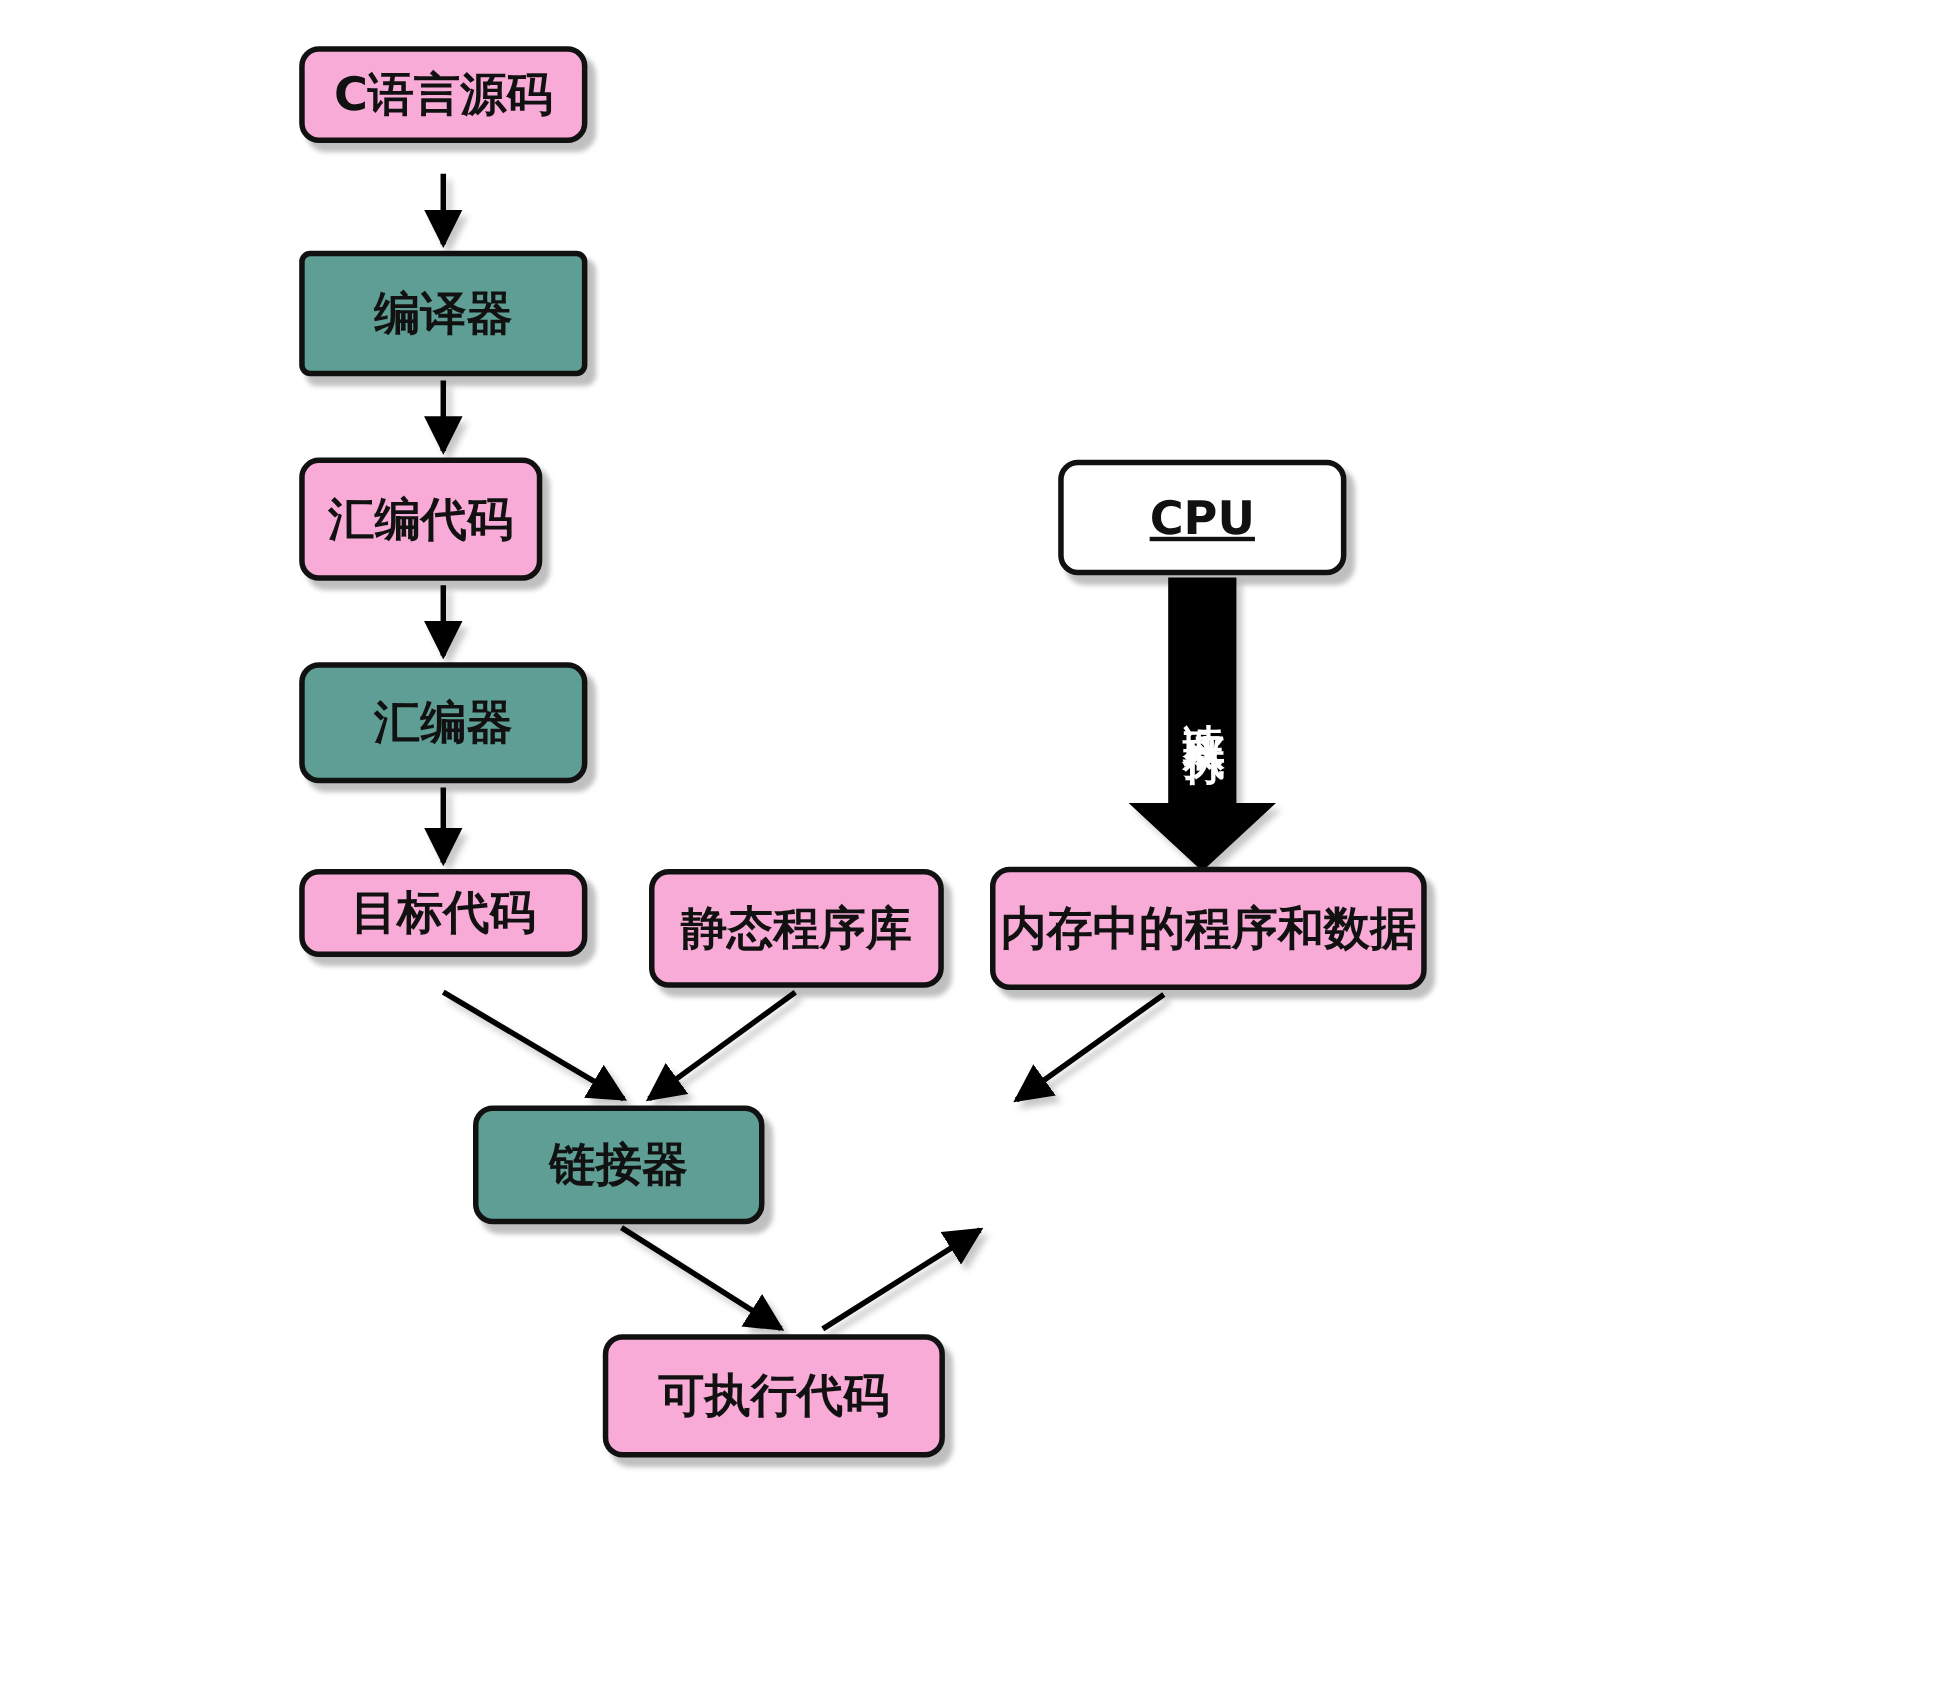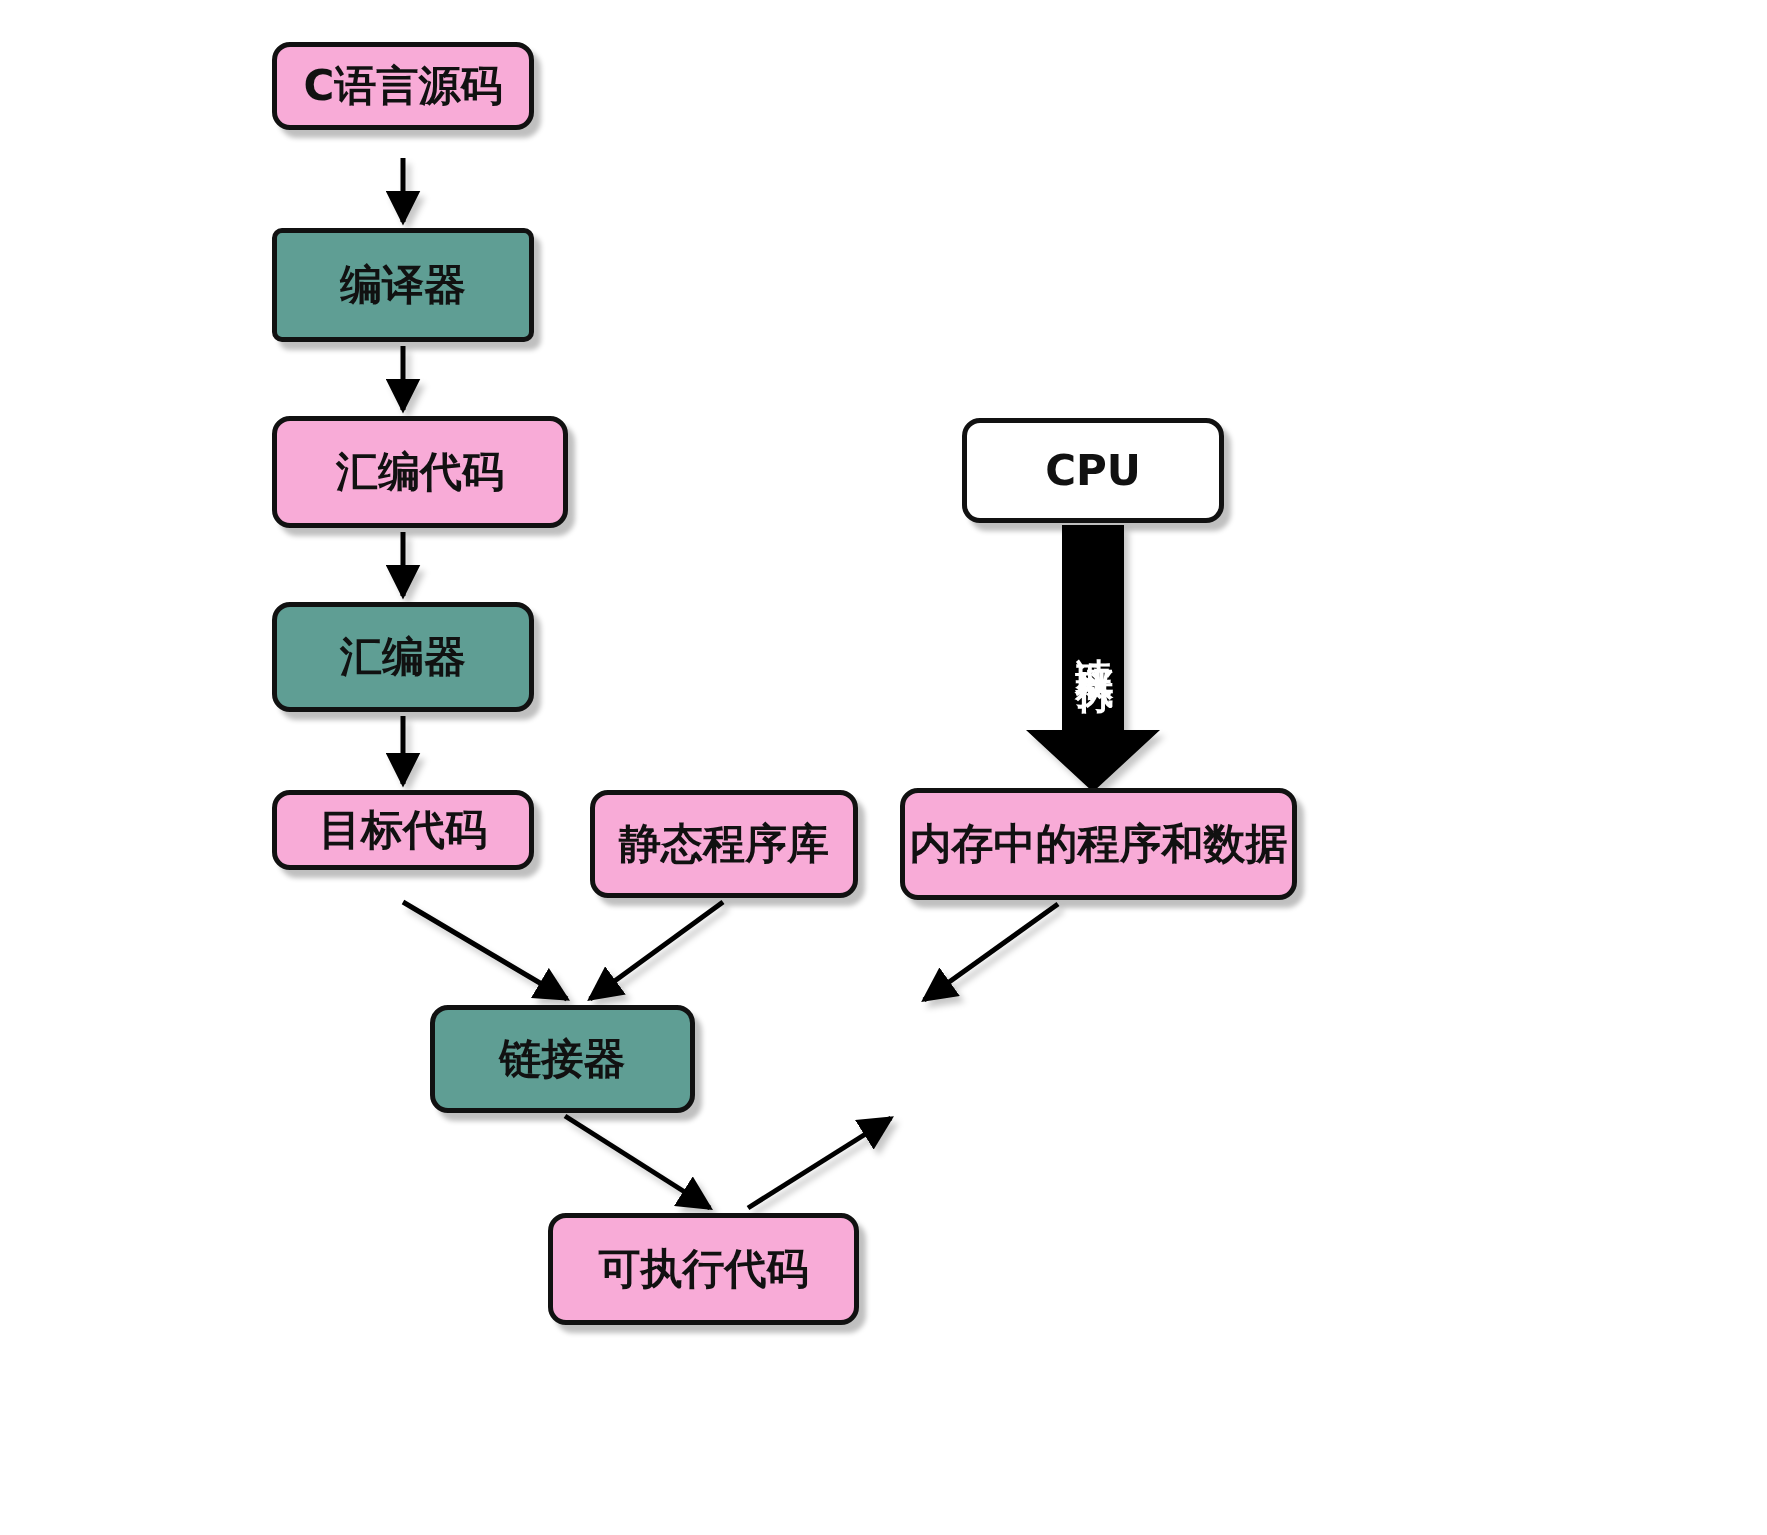--- a/index.html
+++ b/index.html
@@ -43,7 +43,7 @@
   
   .n-csource    { left: 272px;  top: 42px;   width: 262px; height: 88px; }
   .n-compiler   { left: 272px;  top: 228px;  width: 262px; height: 114px; border-radius: 10px; }
-  .n-asmcode    { left: 272px;  top: 416px;  width: 296px; height: 112px; }
+  .n-asmcode    { left: 272px;  top: 416px;  width: 221px; height: 112px; }
   .n-assembler  { left: 272px;  top: 602px;  width: 262px; height: 110px; }
   .n-objcode    { left: 272px;  top: 790px;  width: 262px; height: 80px; }
   .n-staticlib  { left: 590px;  top: 790px;  width: 268px; height: 108px; }

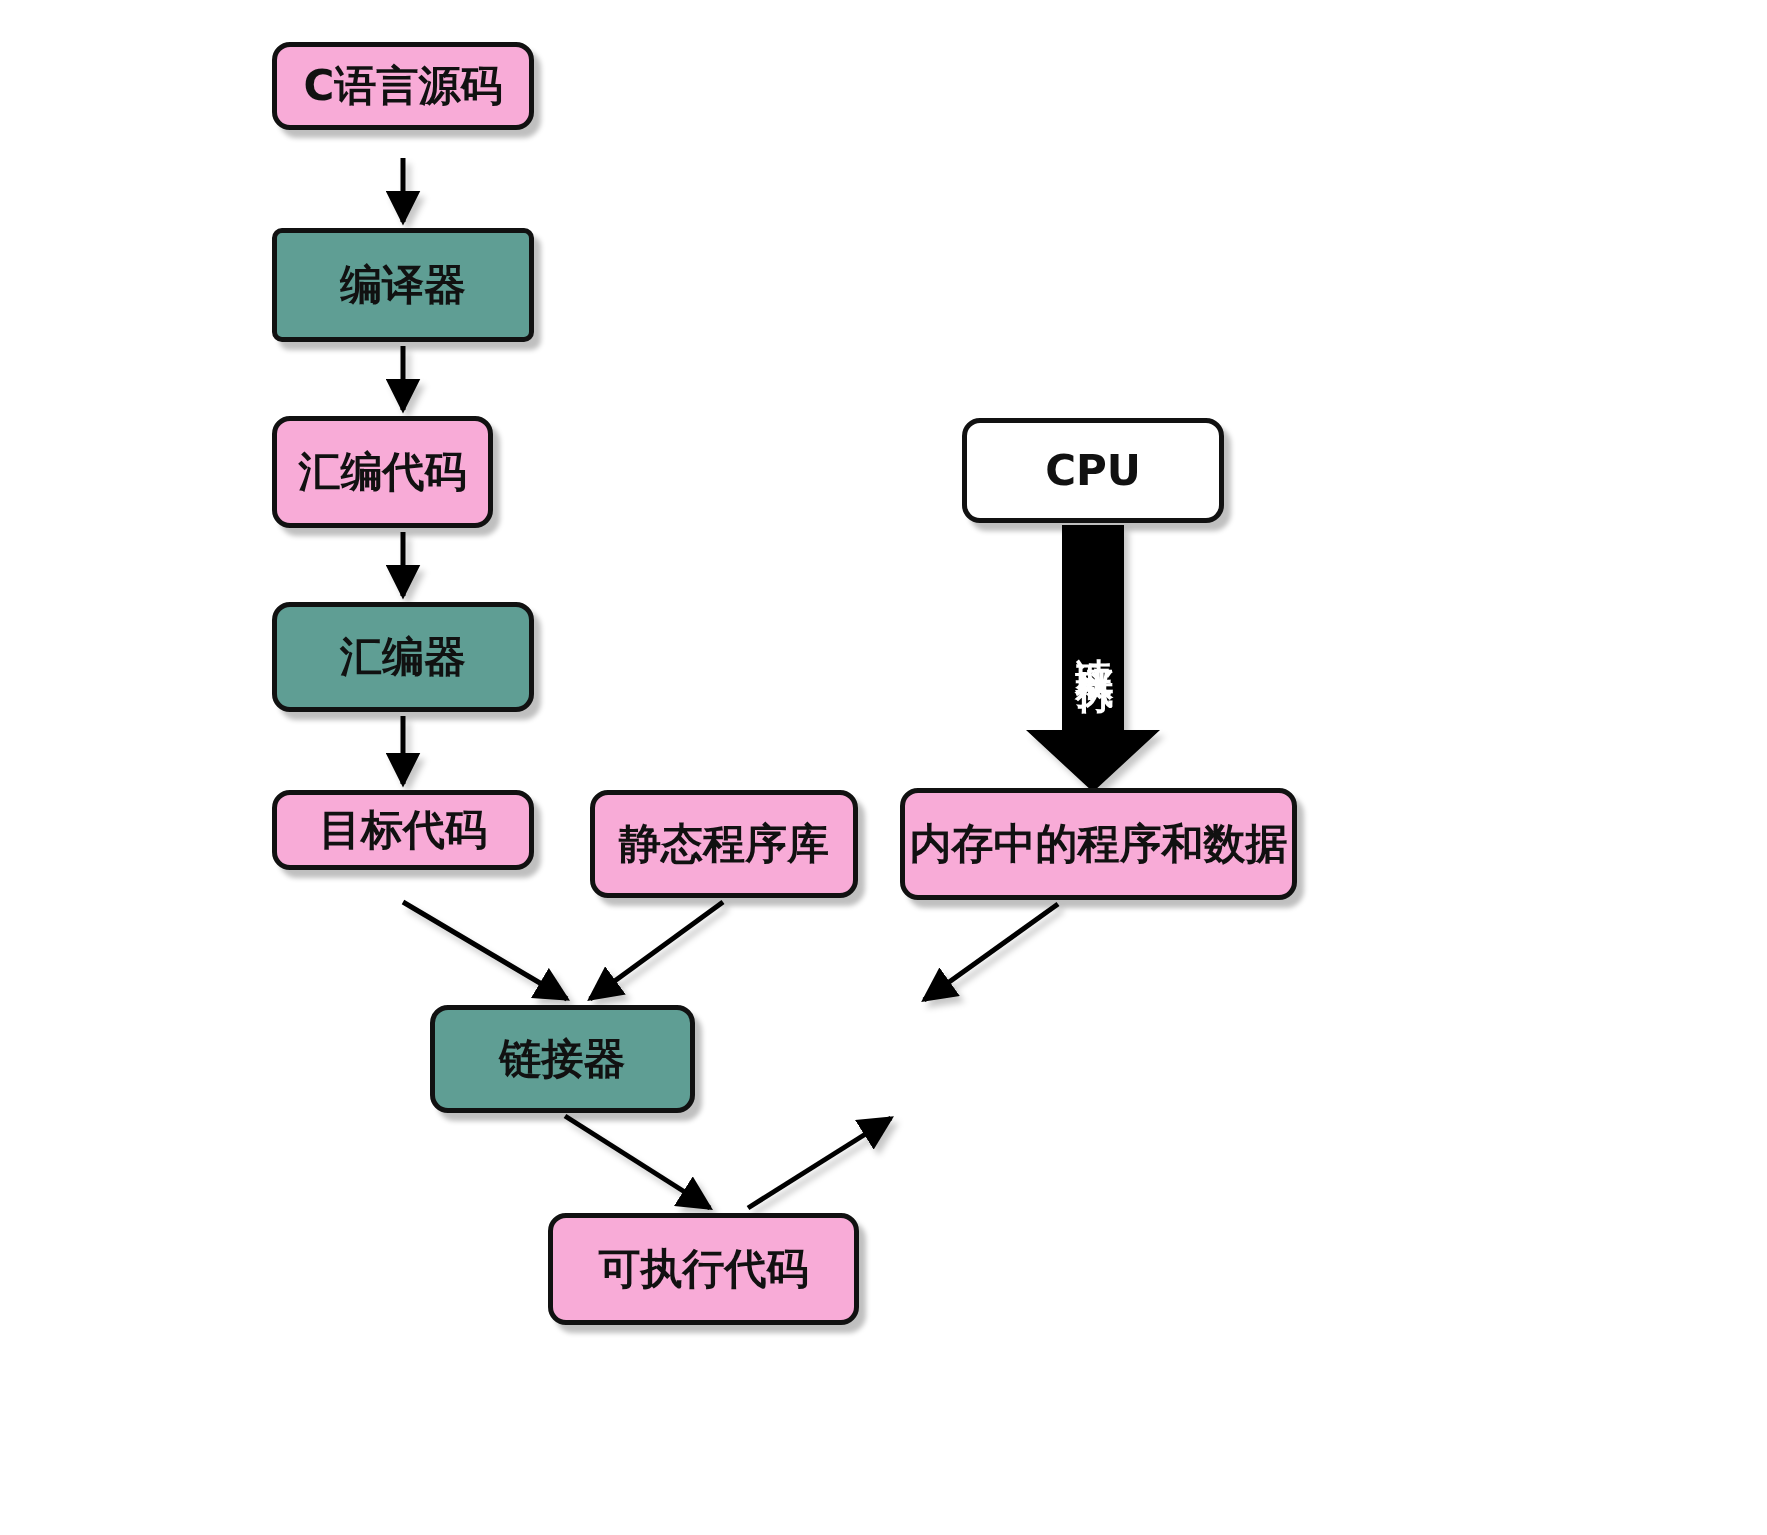--- a/index.html
+++ b/index.html
@@ -38,7 +38,7 @@
   }
   .pink  { background: var(--pink,  #F8ABD7); }
   .teal  { background: var(--teal,  #5F9E94); }
-  .white { background: var(--white, #FFFFFF); }
+  .white { background: var(--white, #FFFFFF); text-decoration: underline; }
 
   
   .n-csource    { left: 272px;  top: 42px;   width: 262px; height: 88px; }

